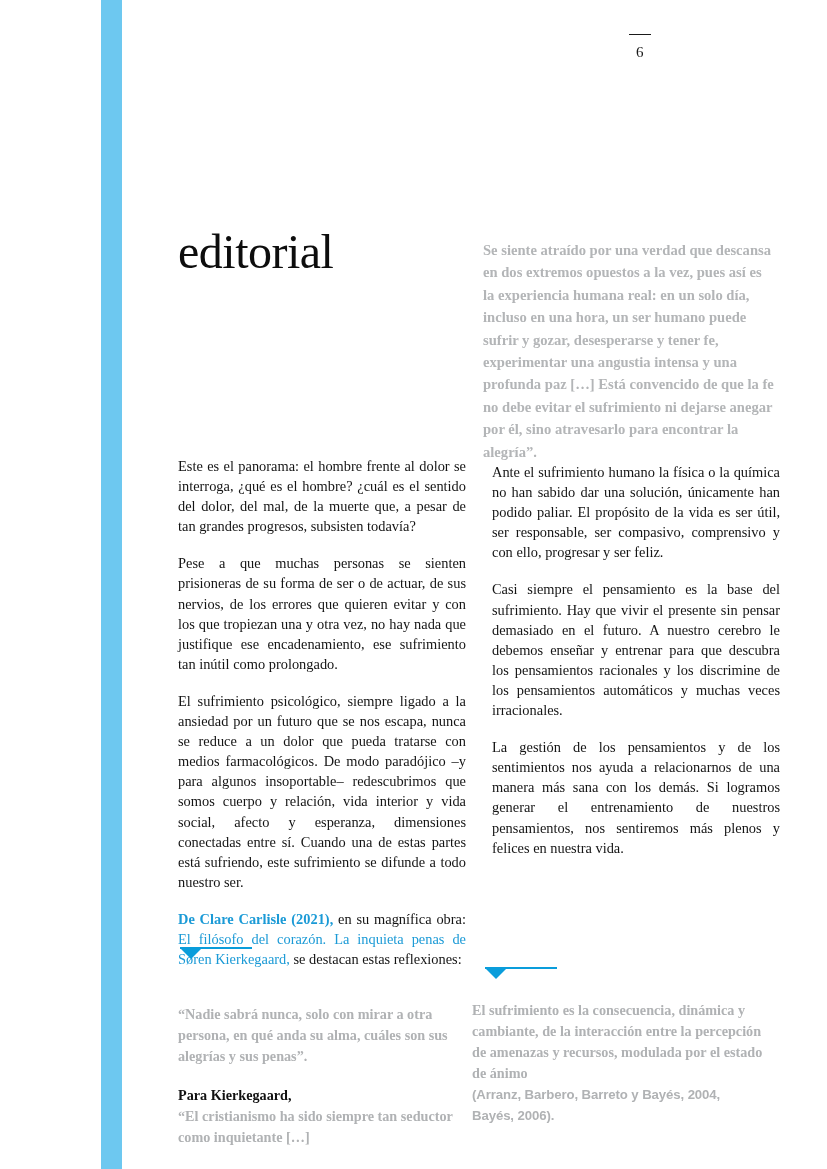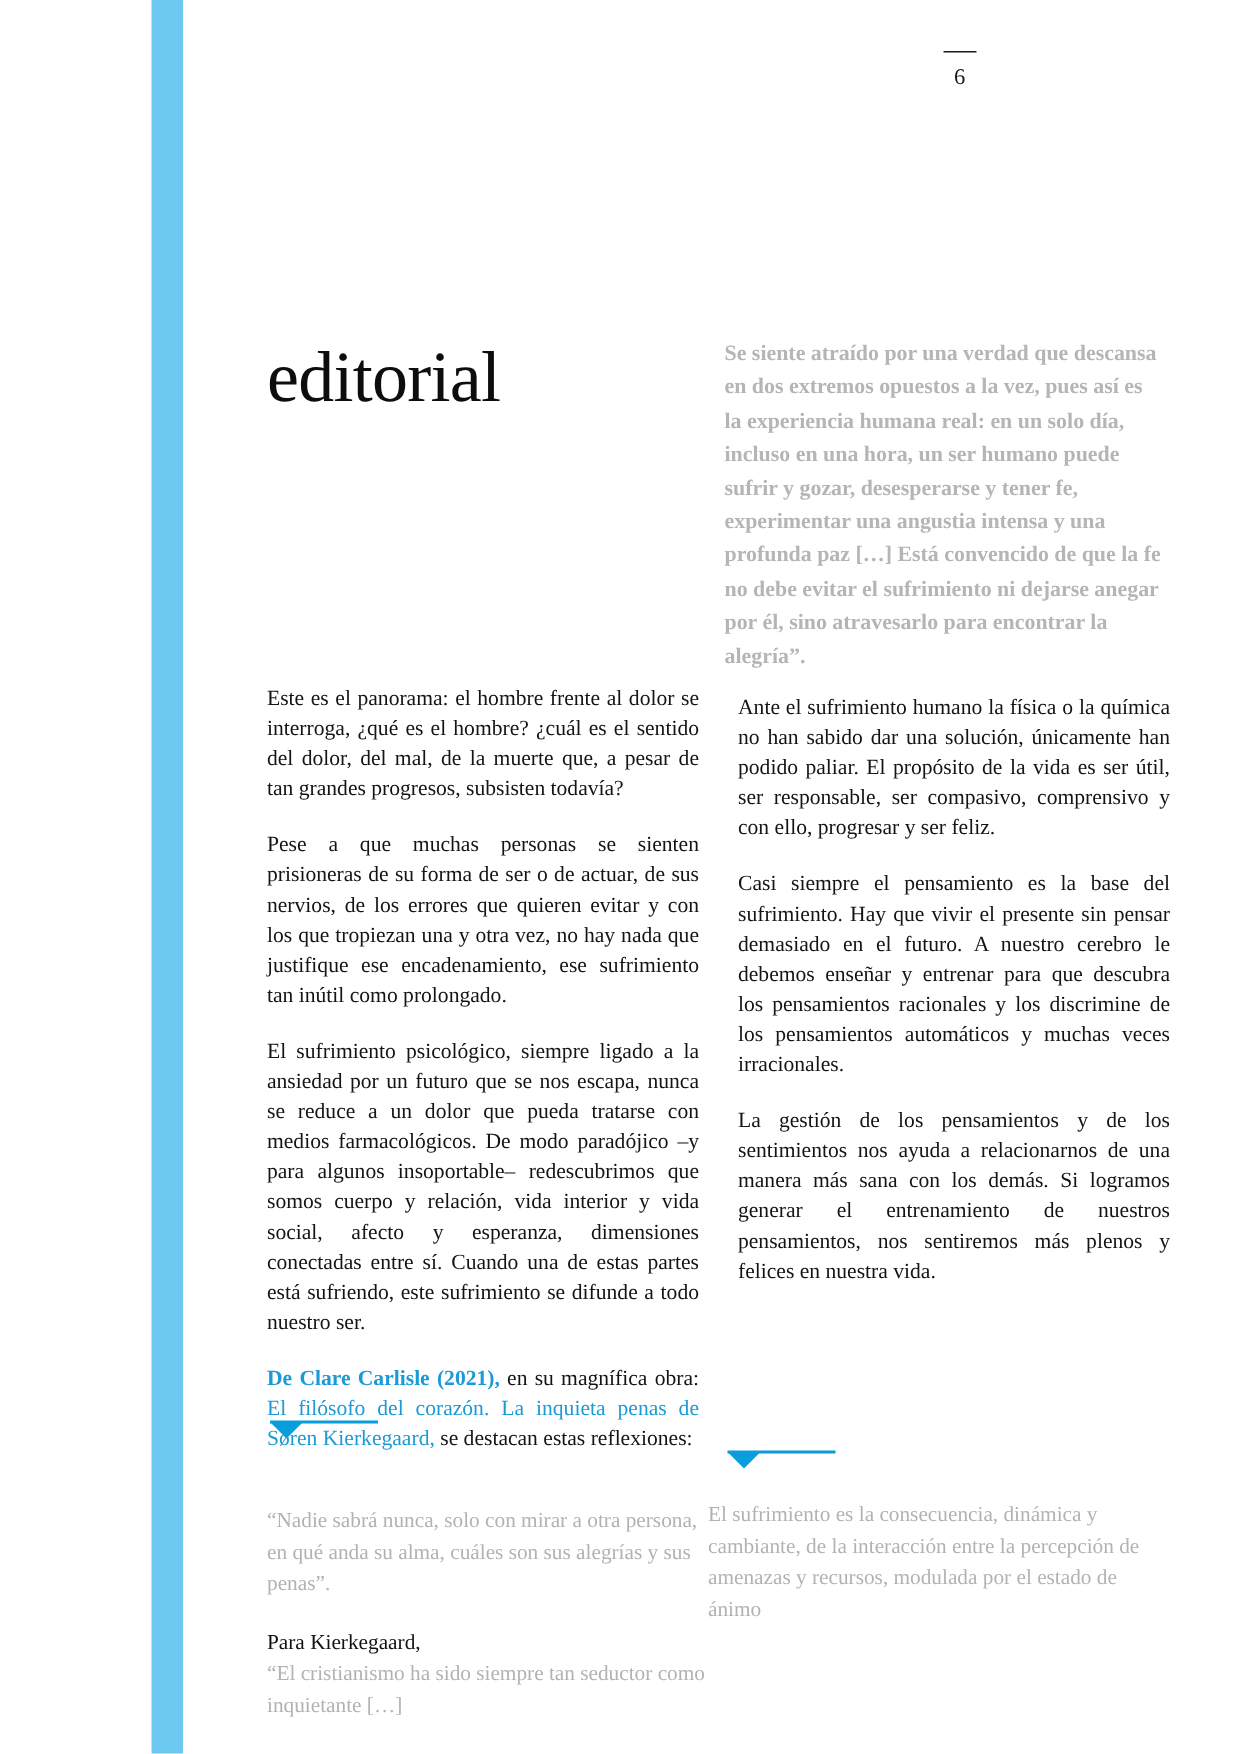--- a/index.html
+++ b/index.html
@@ -68,7 +68,7 @@
   .pull-quote {
     position: absolute;
     left: 483px;
-    top: 225px;
+    top: 239px;
     width: 292px;
     font-size: 14.6px;
     line-height: 1.535;

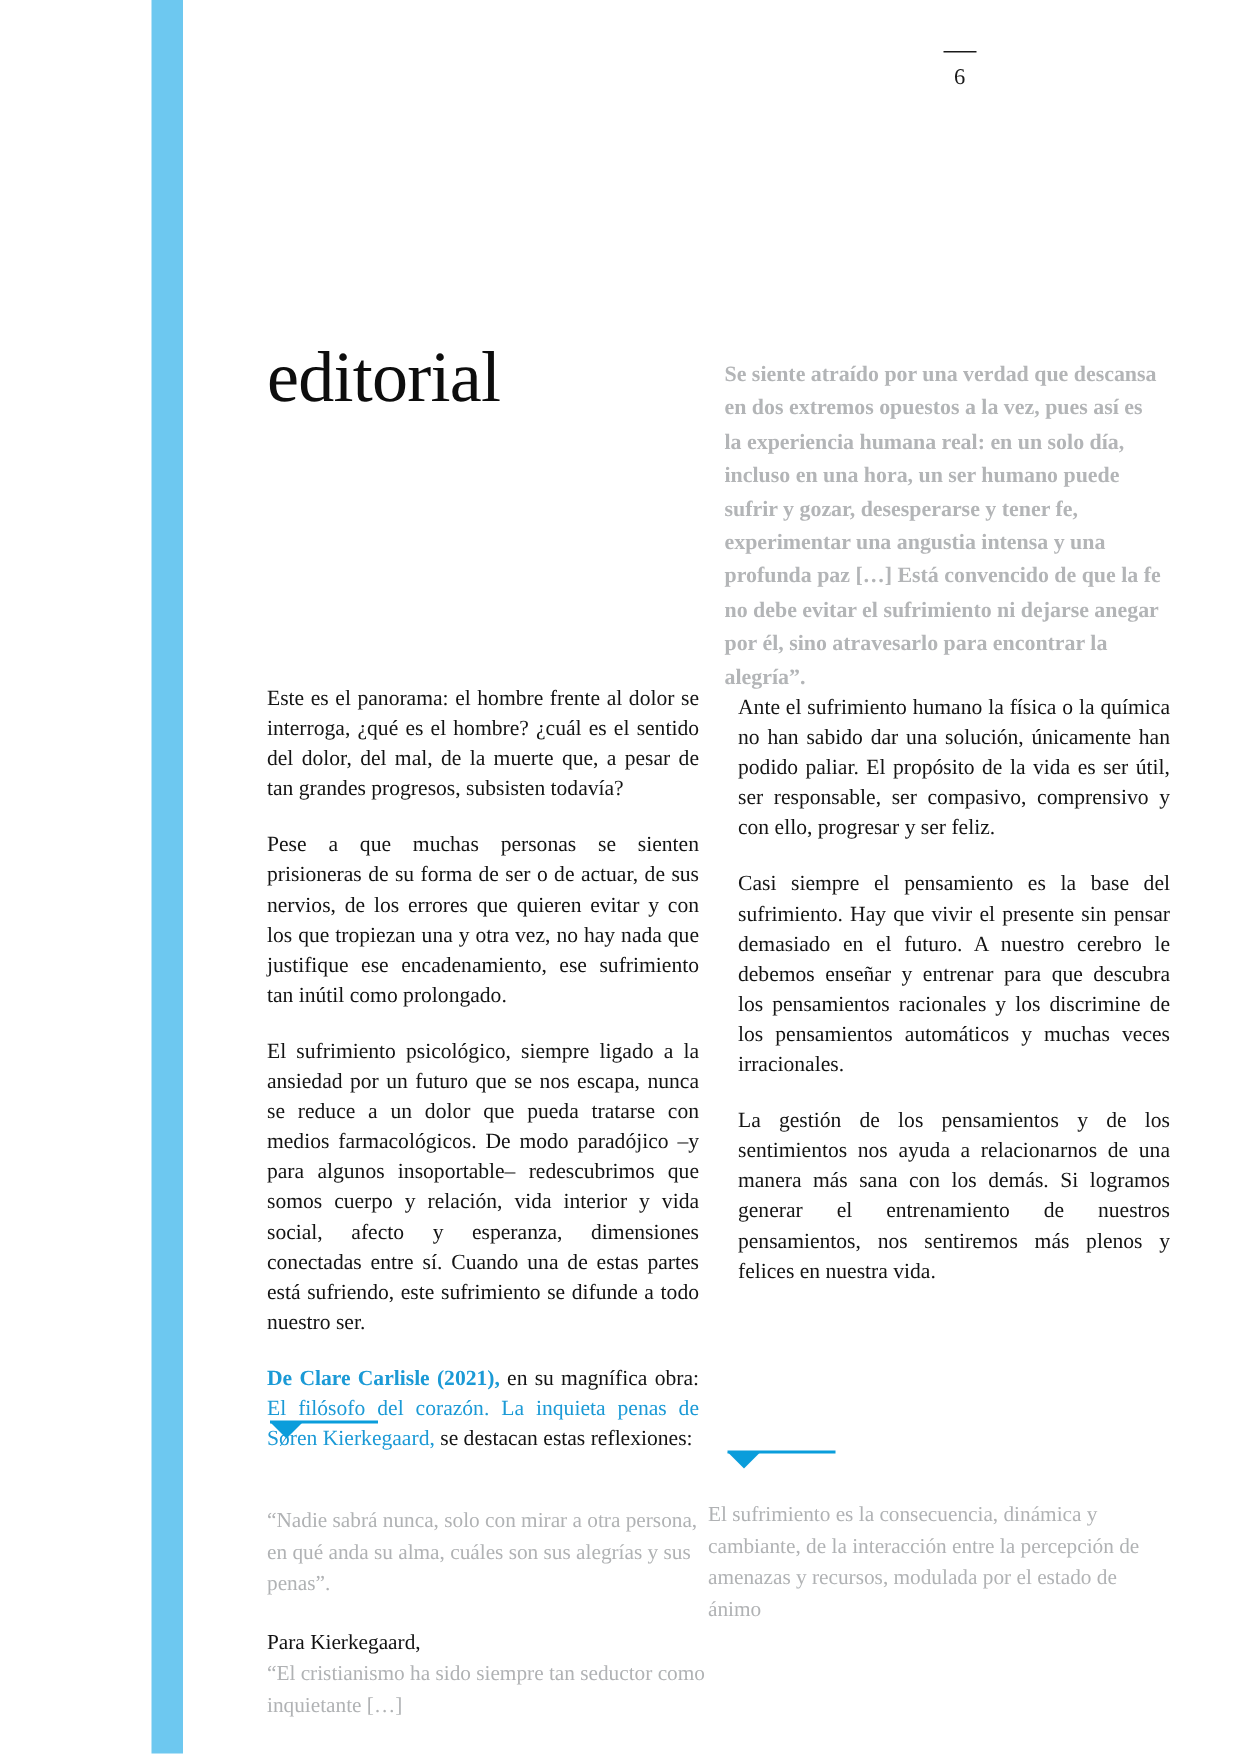--- a/index.html
+++ b/index.html
@@ -129,7 +129,7 @@
     width: 292px;
     font-size: 14.2px;
     line-height: 1.48;
-    font-weight: normal;
+    font-weight: bold;
     color: #b0b2b4;
   }
   .note-left  { left: 178px; top: 1004px; }

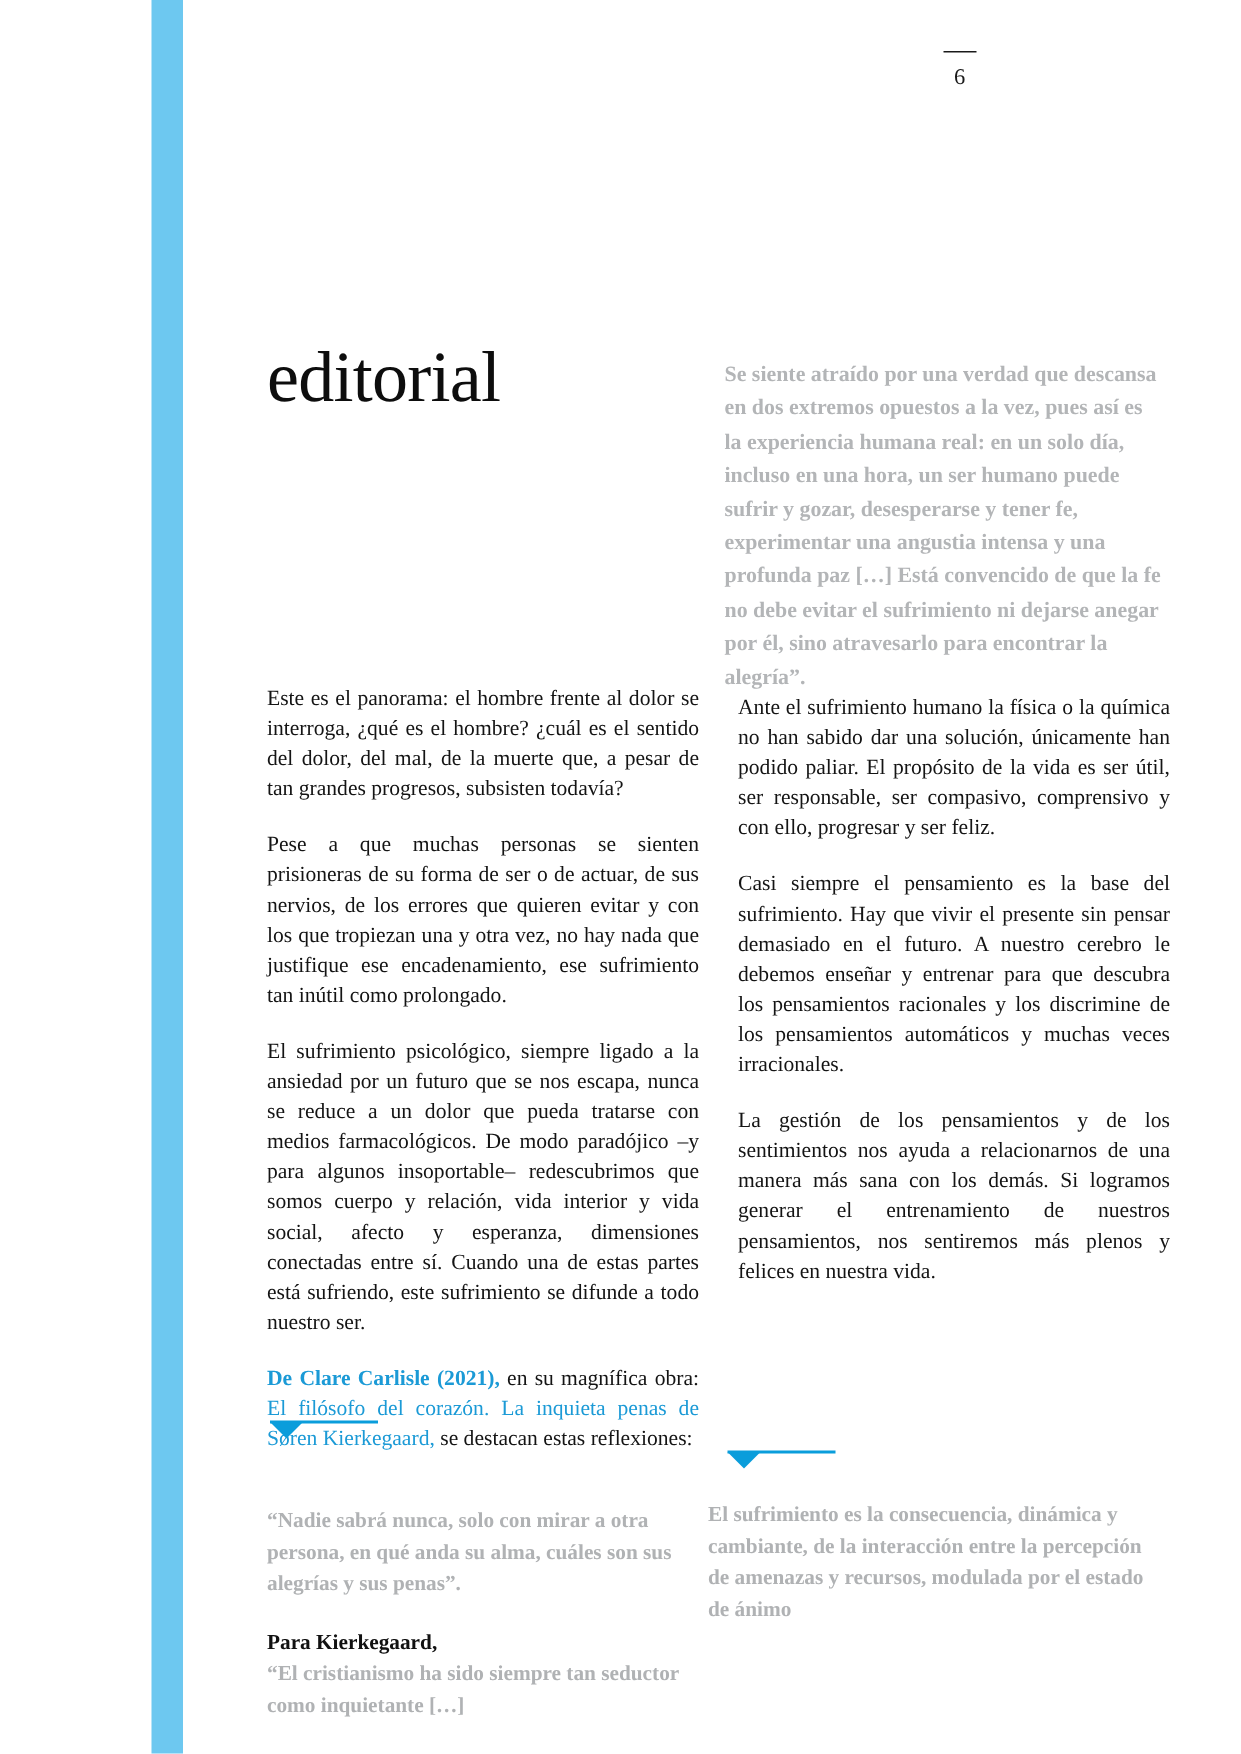--- a/index.html
+++ b/index.html
@@ -193,7 +193,7 @@
   </div>
 
   <div class="note note-right">
-    <p><span>El sufrimiento es la consecuencia, dinámica y cambiante, de la interacción entre la percepción de amenazas y recursos, modulada por el estado de ánimo</span><br></p>
+    <p><span>El sufrimiento es la consecuencia, dinámica y cambiante, de la interacción entre la percepción de amenazas y recursos, modulada por el estado de ánimo</span><br><span class="sans">(Arranz, Barbero, Barreto y Bayés, 2004, Bayés, 2006).</span></p>
   </div>
 
 </div>

